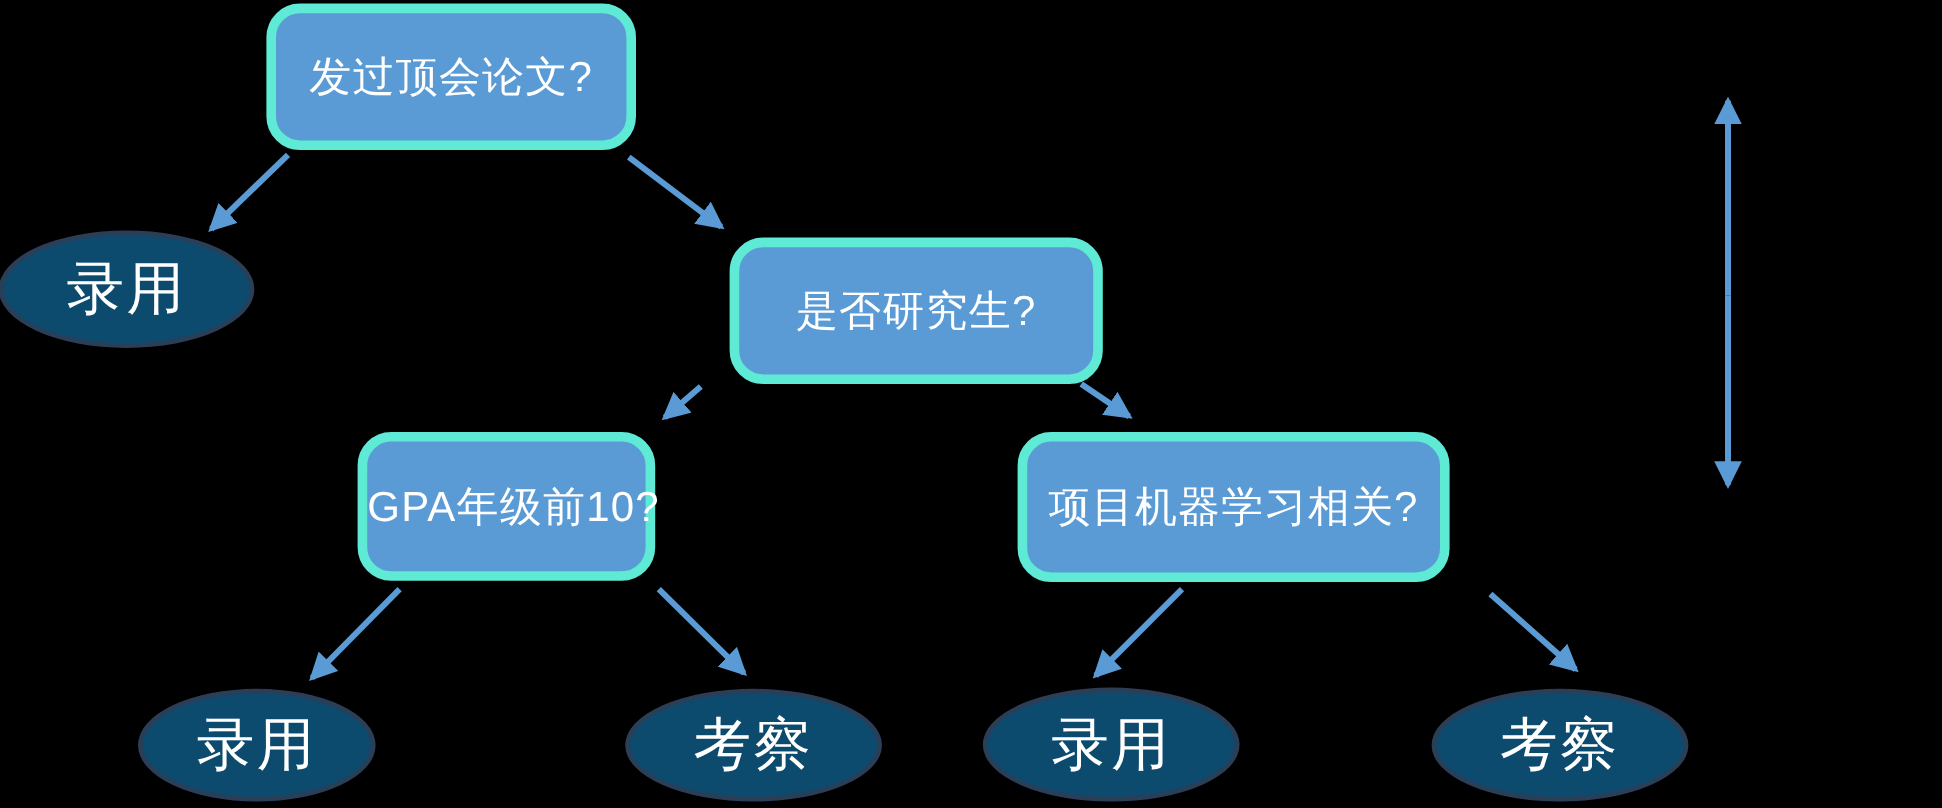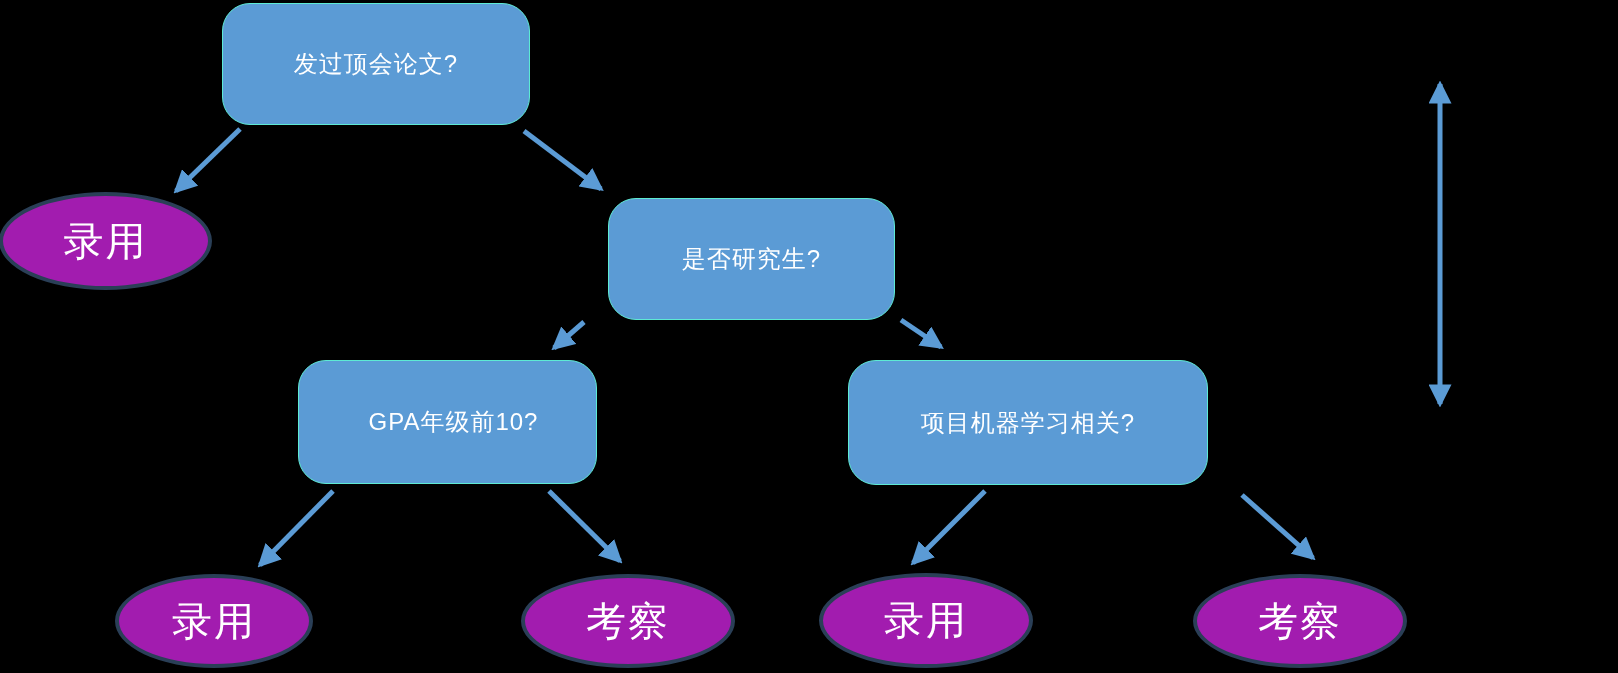--- a/index.html
+++ b/index.html
@@ -25,14 +25,14 @@
     position: absolute;
     box-sizing: border-box;
     background: #5B9BD5;
-    border: 1px solid #5eead4;
+    border: 8px solid #5eead4;
     border-radius: 28px;
     display: flex;
     align-items: center;
     justify-content: center;
     color: #FFFFFF;
     font-family: "Liberation Sans", sans-serif;
-    font-size: 24px;
+    font-size: 35px;
     letter-spacing: 1px;
     white-space: nowrap;
   }

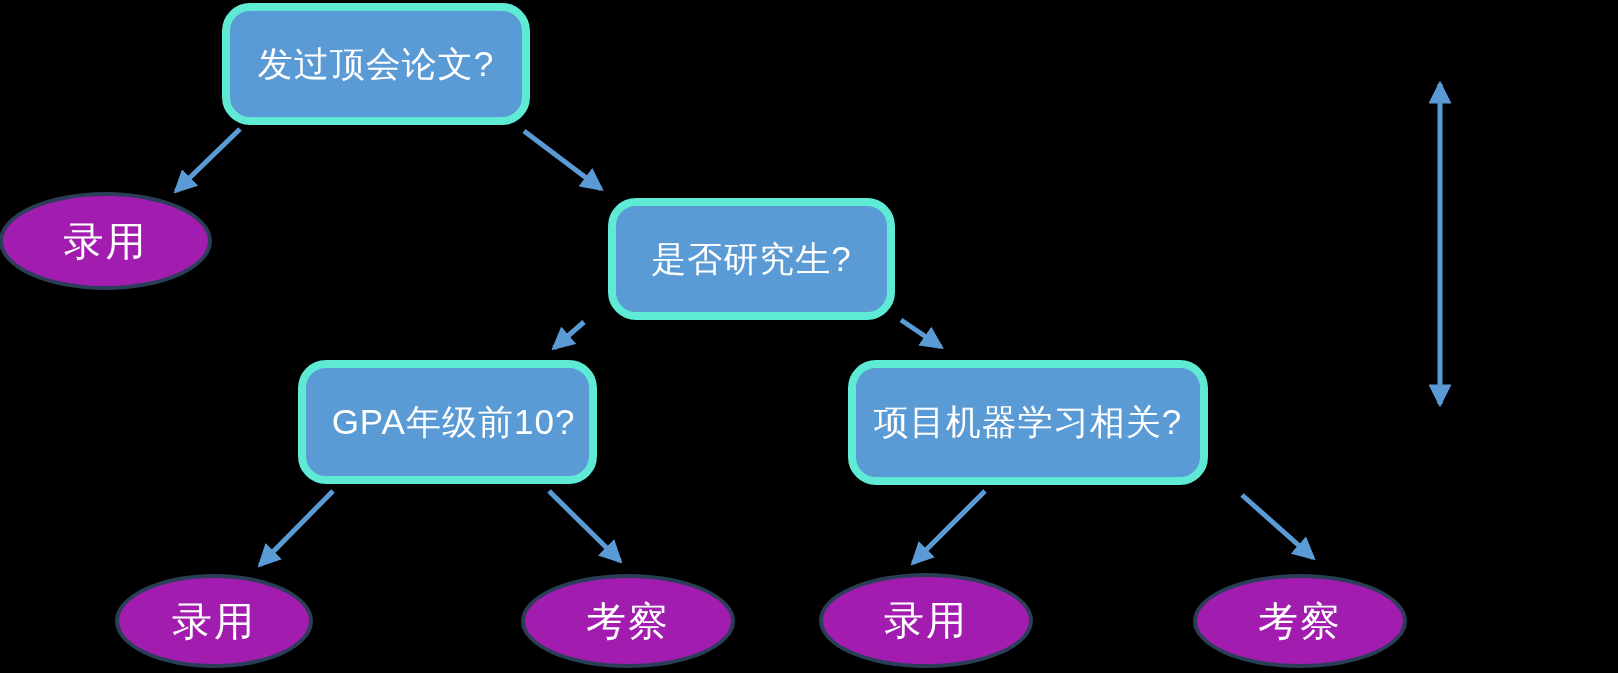--- a/index.html
+++ b/index.html
@@ -39,7 +39,7 @@
   .leaf {
     position: absolute;
     box-sizing: border-box;
-    background: #a21caf;
+    background: #0c4a6e;
     border: 4px solid #2A3F57;
     border-radius: 50%;
     display: flex;
@@ -47,7 +47,7 @@
     justify-content: center;
     color: #FFFFFF;
     font-family: "Liberation Serif", "DejaVu Serif", serif;
-    font-size: 40px;
+    font-size: 48px;
     letter-spacing: 2px;
     white-space: nowrap;
   }

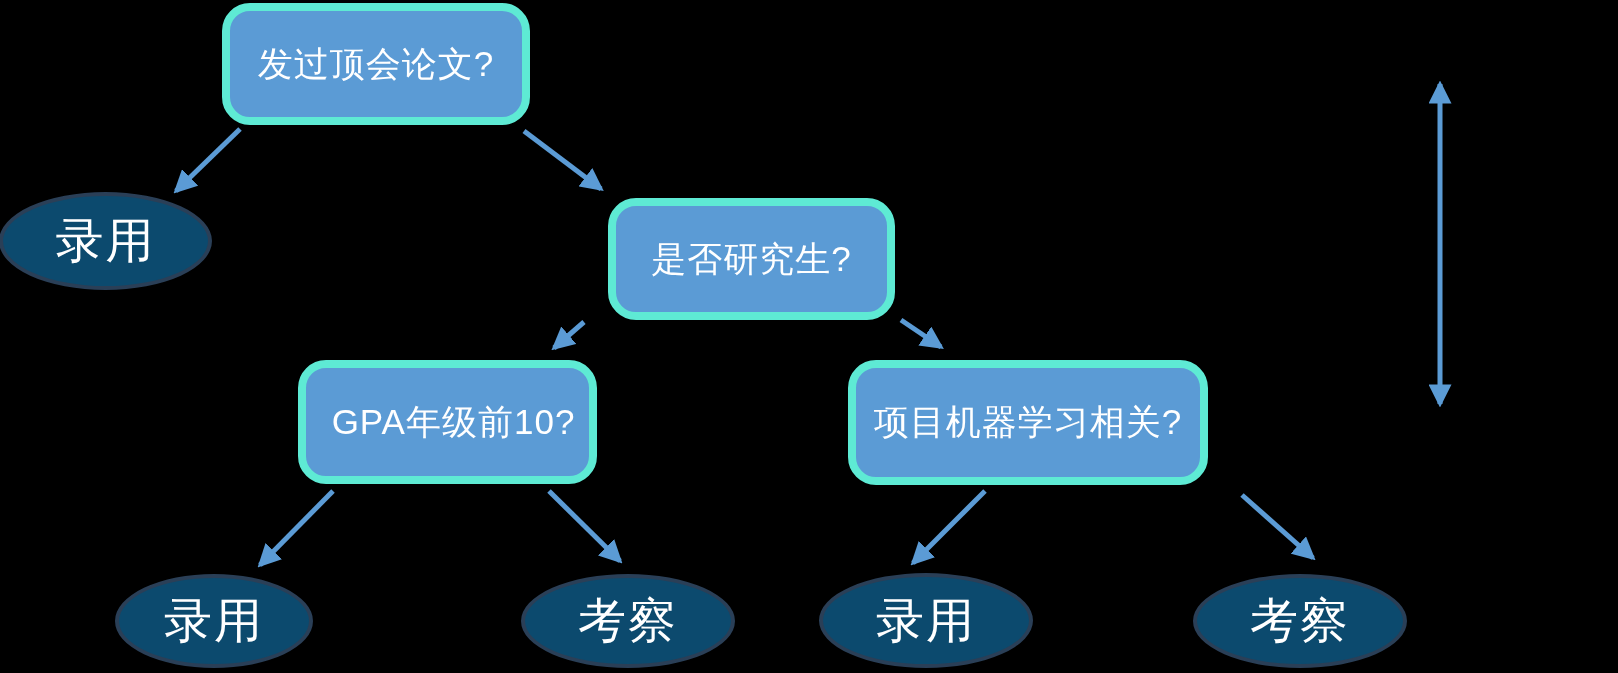--- a/index.html
+++ b/index.html
@@ -81,7 +81,7 @@
     <span>发过顶会论文?</span>
   </div>
 
-  <div class="dnode" style="left:608px; top:198px; width:287px; height:122px;">
+  <div class="dnode" style="left:608px; top:198px; width:311px; height:122px;">
     <span>是否研究生?</span>
   </div>
 

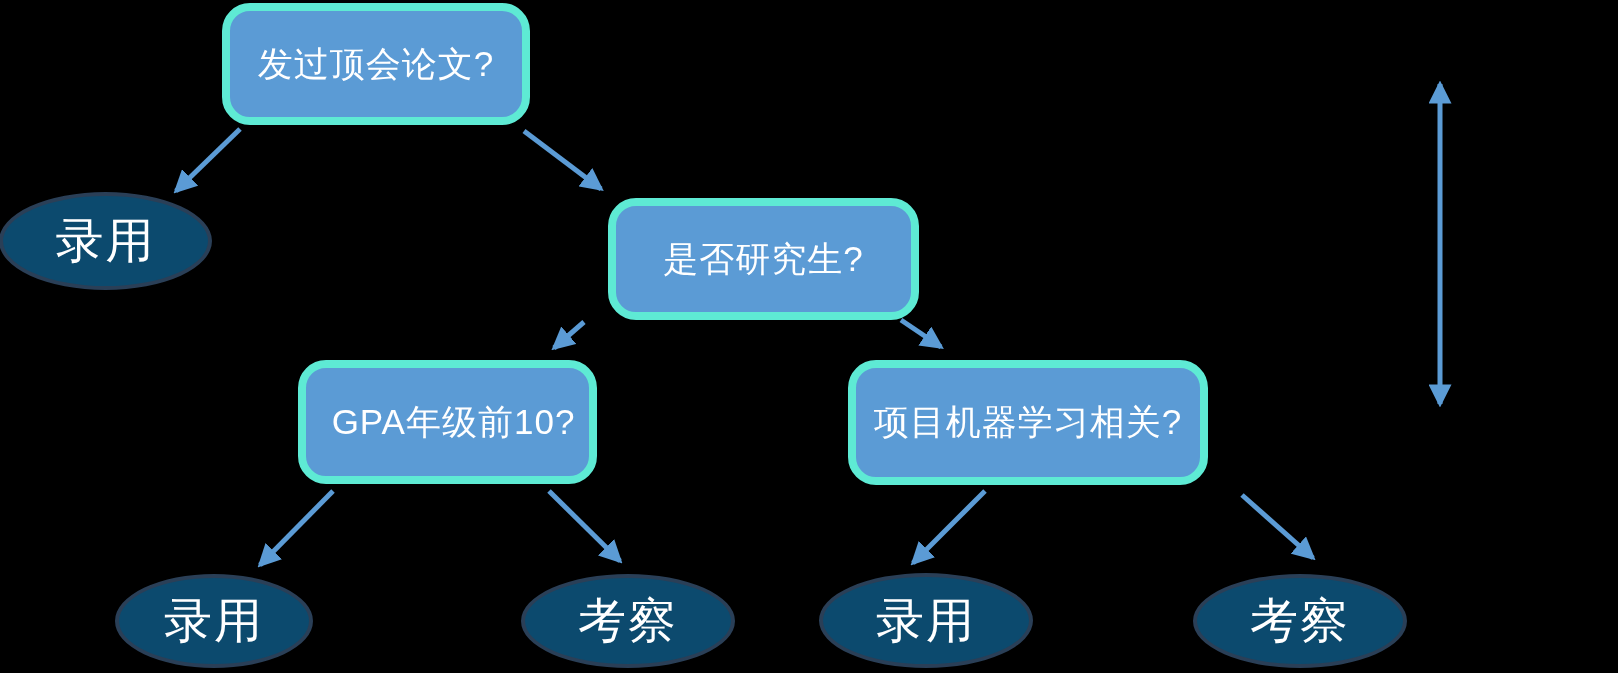--- a/index.html
+++ b/index.html
@@ -85,7 +85,7 @@
     <span>是否研究生?</span>
   </div>
 
-  <div class="dnode" style="left:298px; top:360px; width:299px; height:124px;padding-left:12px;">
+  <div class="dnode" style="left:298px; top:360px; width:248px; height:124px;padding-left:12px;">
     <span>GPA年级前10?</span>
   </div>
 

